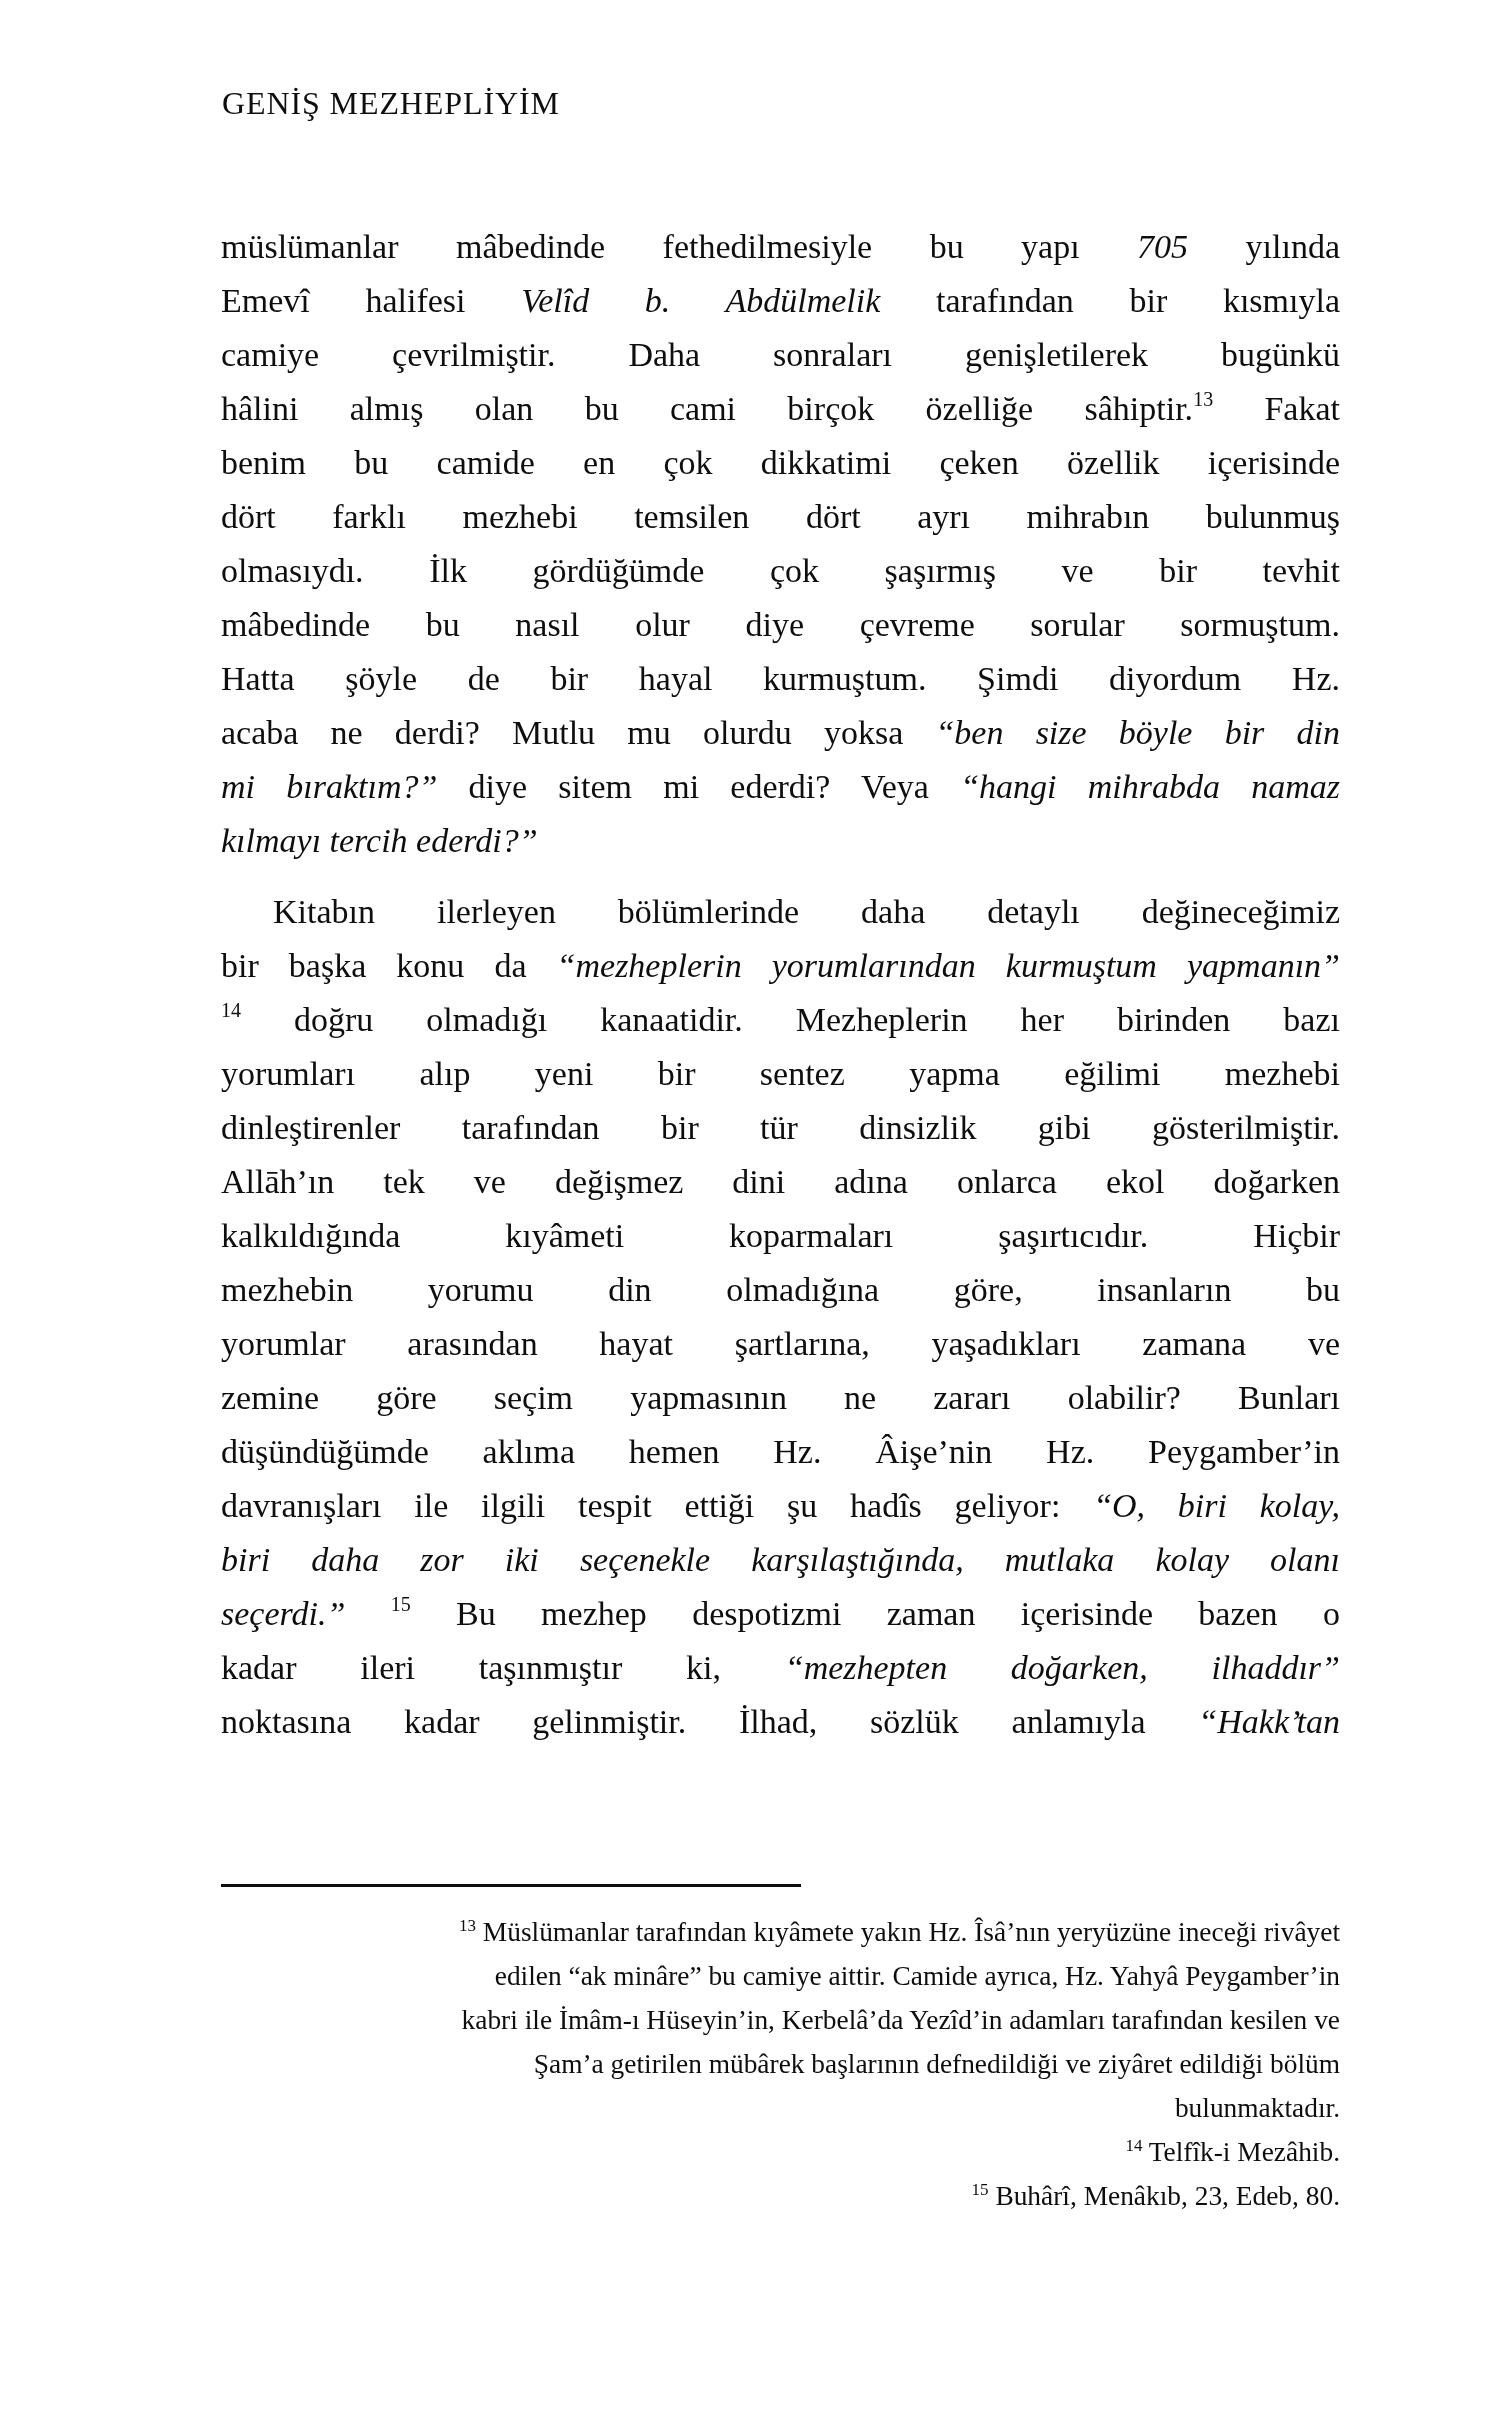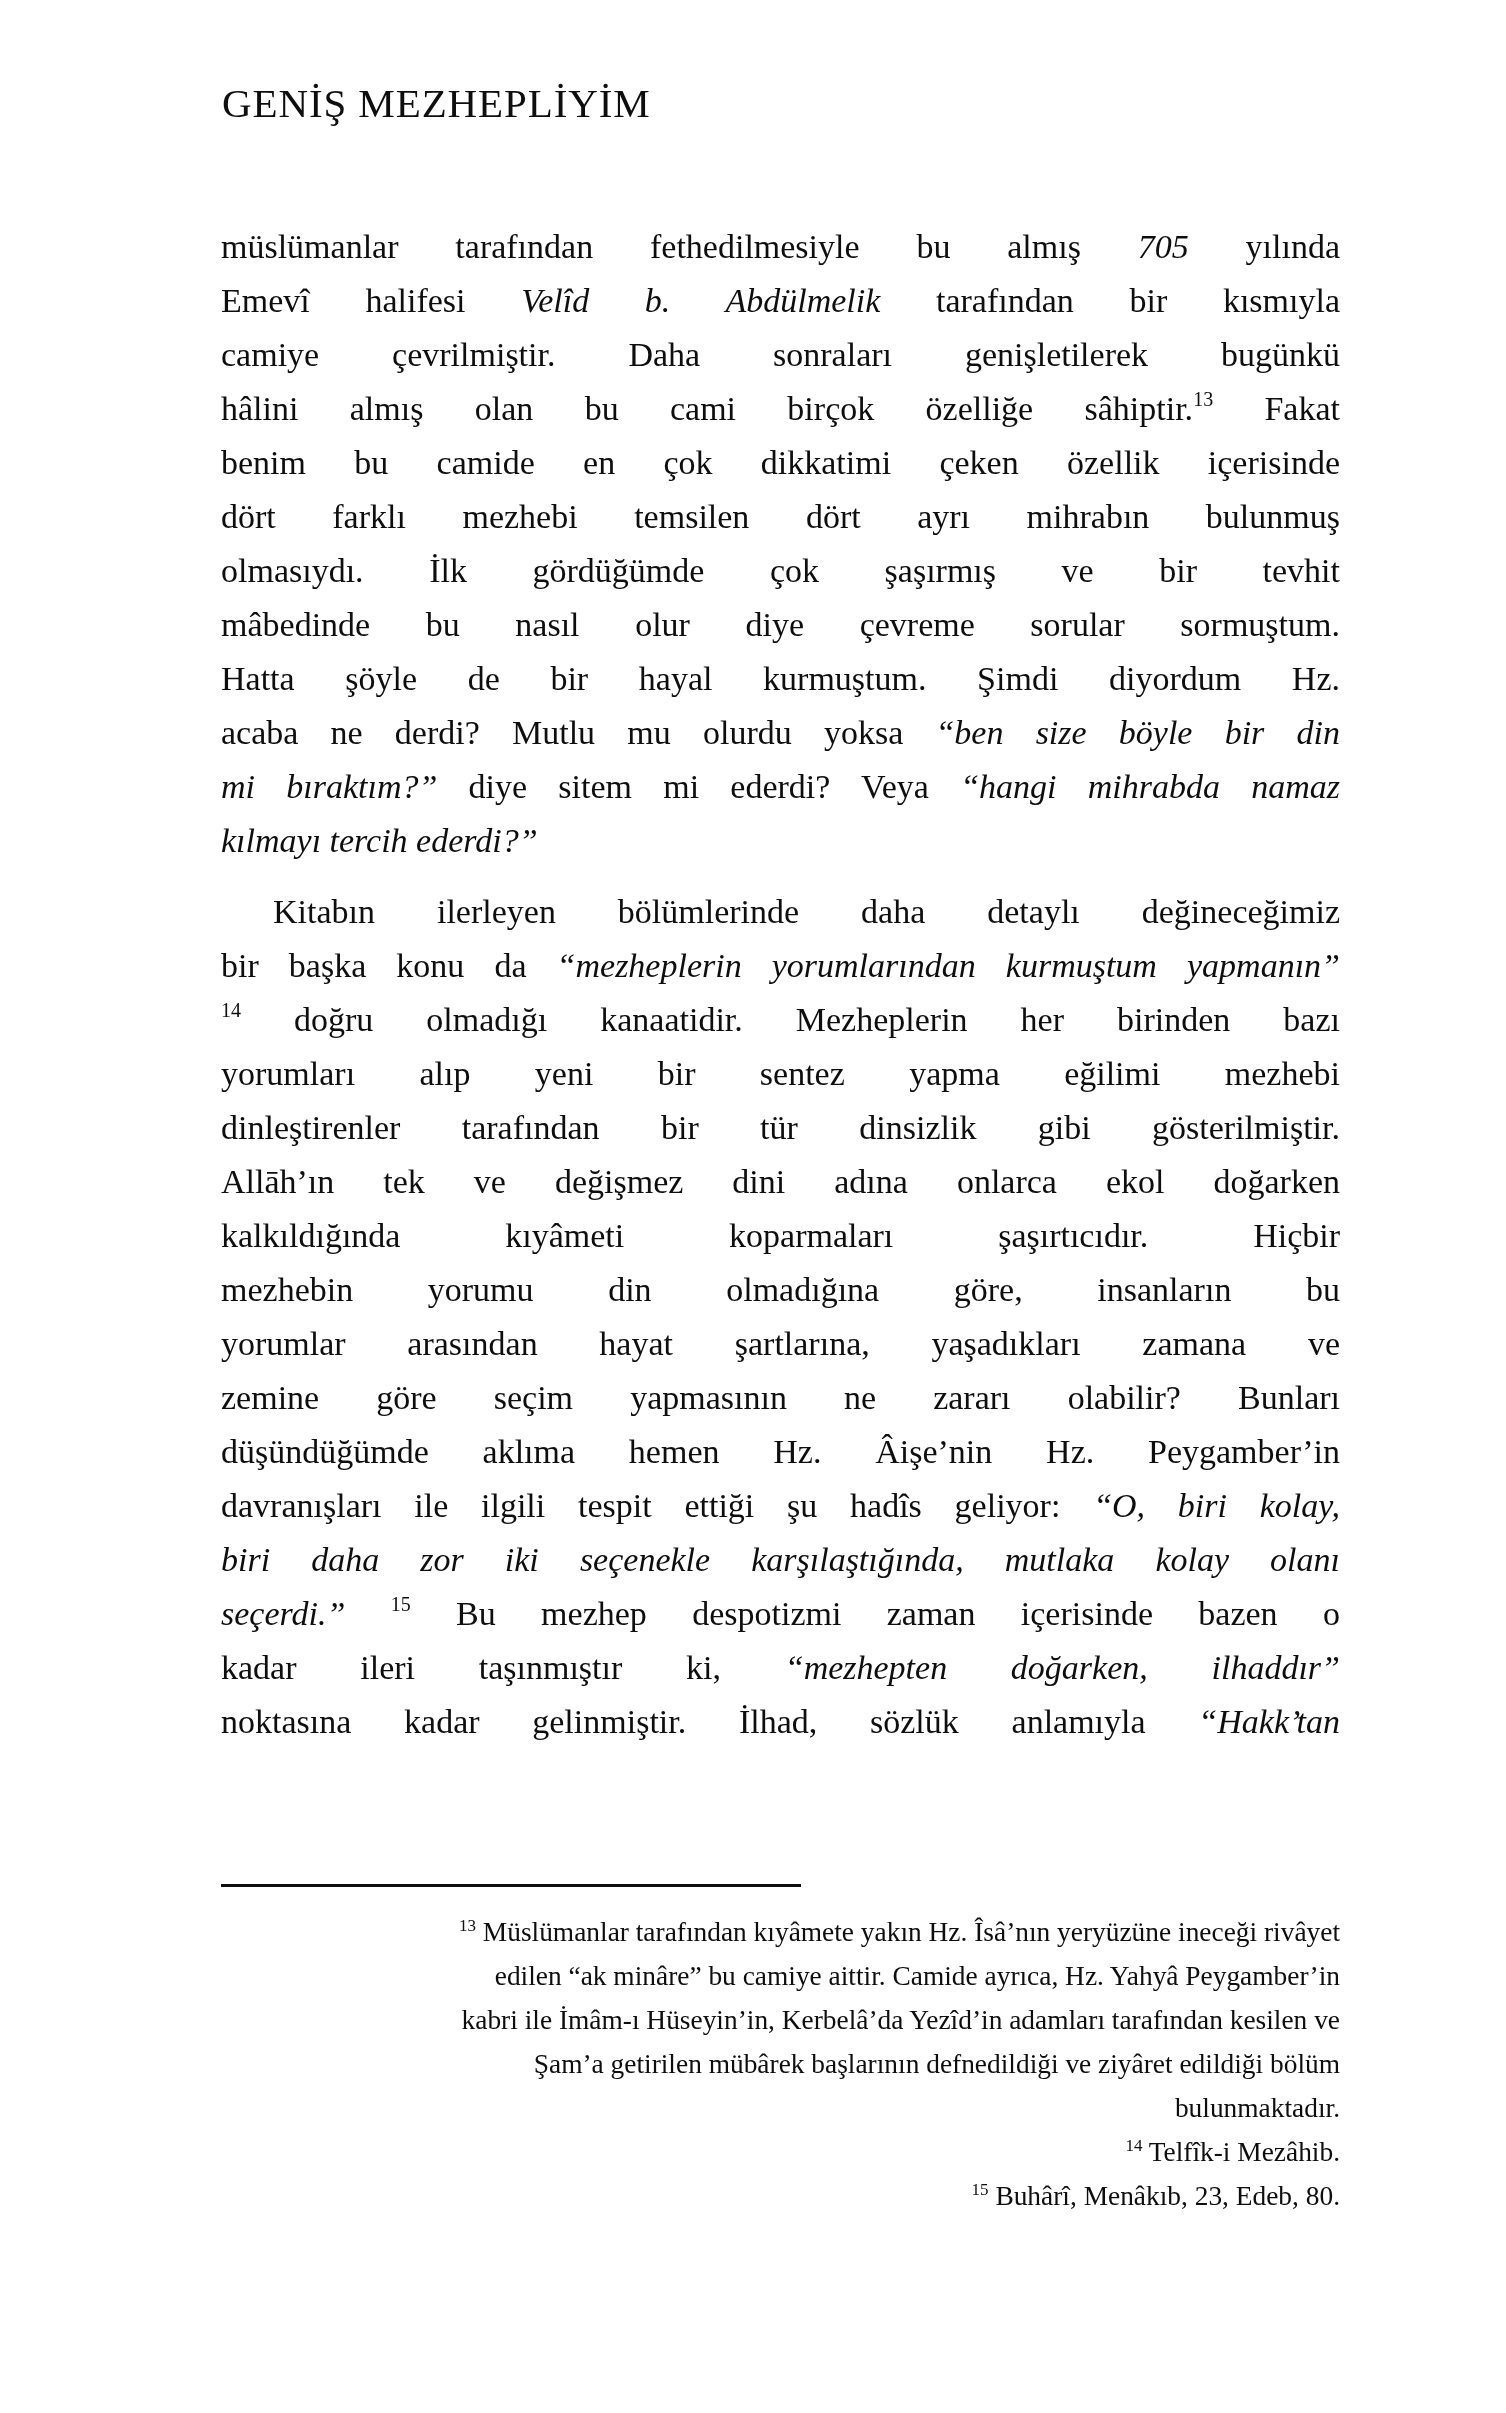--- a/index.html
+++ b/index.html
@@ -13,8 +13,8 @@
   }
   .running-head{
     position:absolute;
-    left:222px;top:79px;
-    font-size:41px;
+    left:222px;top:85px;
+    font-size:32px;
     letter-spacing:0.9px;
     white-space:nowrap;
   }

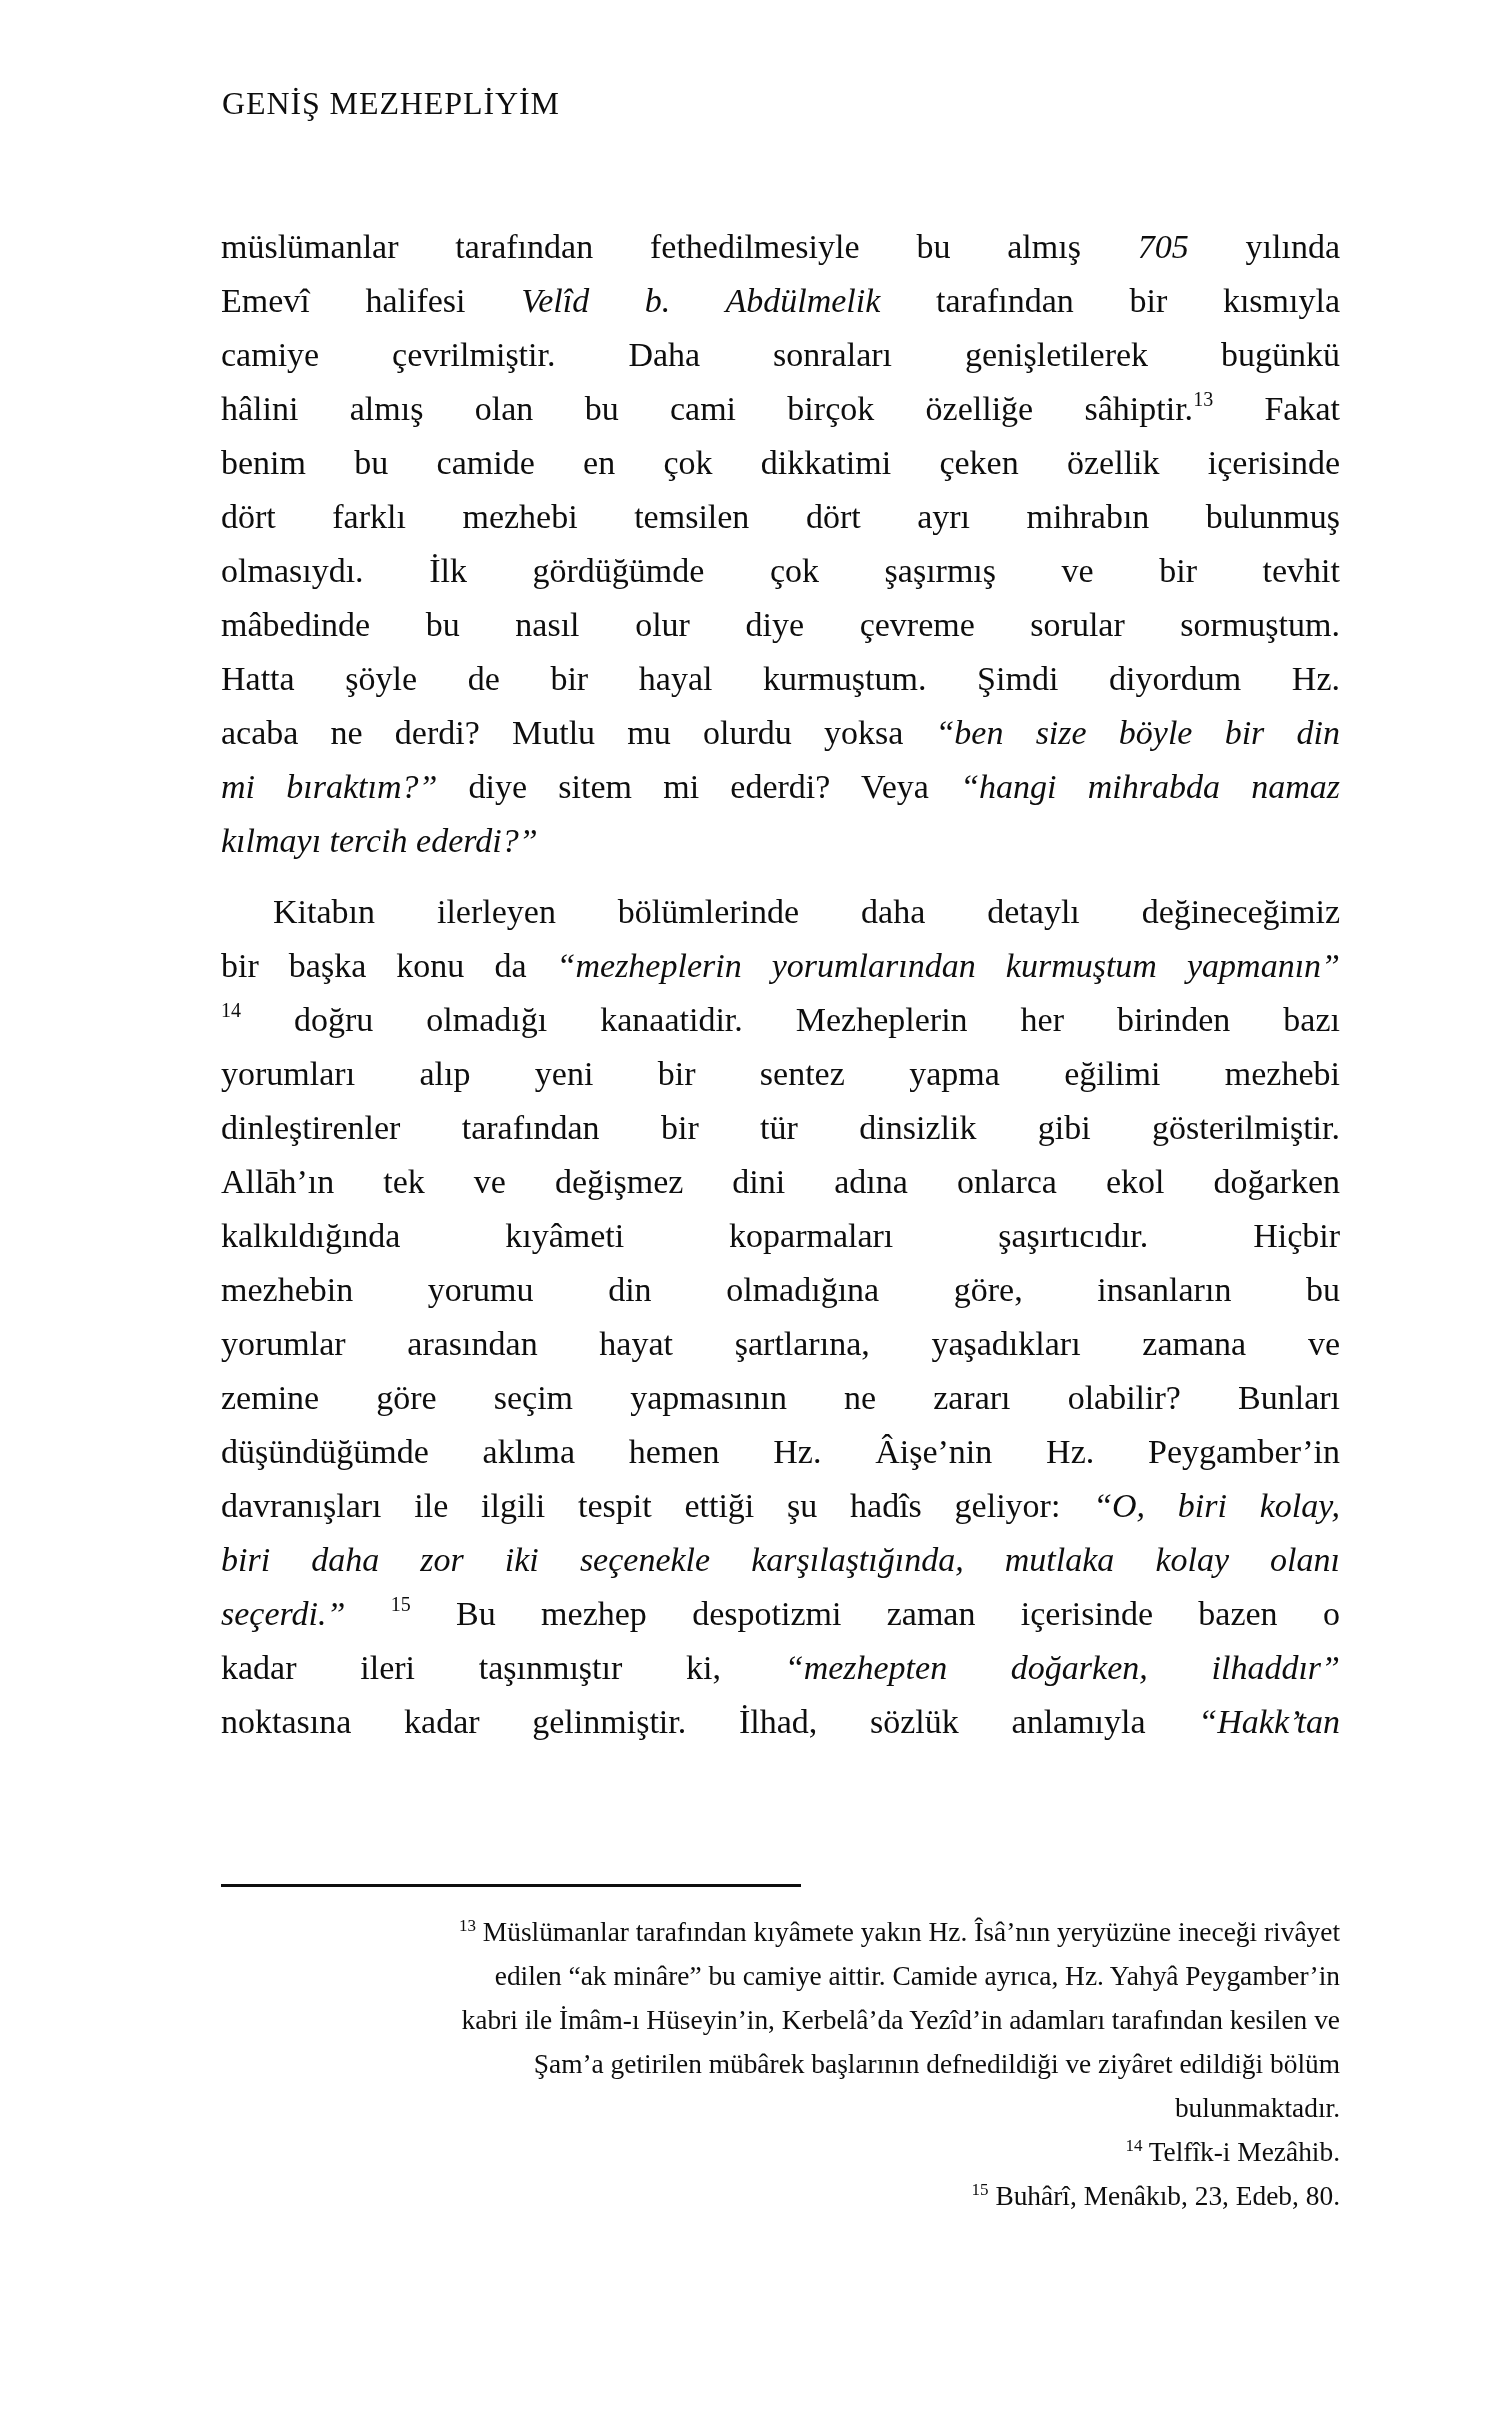--- a/index.html
+++ b/index.html
@@ -65,7 +65,7 @@
   <div class="running-head">GENİŞ MEZHEPLİYİM</div>
   <div class="text-block">
       <div class="para">
-        <div class="line"><span>müslümanlar tarafından fethedilmesiyle bu almış </span><span class="it">705</span><span> yılında</span></div>
+        <div class="line"><span>müslümanlar mâbedinde fethedilmesiyle bu yapı </span><span class="it">705</span><span> yılında</span></div>
         <div class="line"><span>Emevî halifesi </span><span class="it">Velîd b. Abdülmelik</span><span> tarafından bir kısmıyla</span></div>
         <div class="line"><span>camiye çevrilmiştir. Daha sonraları genişletilerek bugünkü</span></div>
         <div class="line"><span>hâlini almış olan bu cami birçok özelliğe sâhiptir.</span><sup>13</sup><span> Fakat</span></div>

